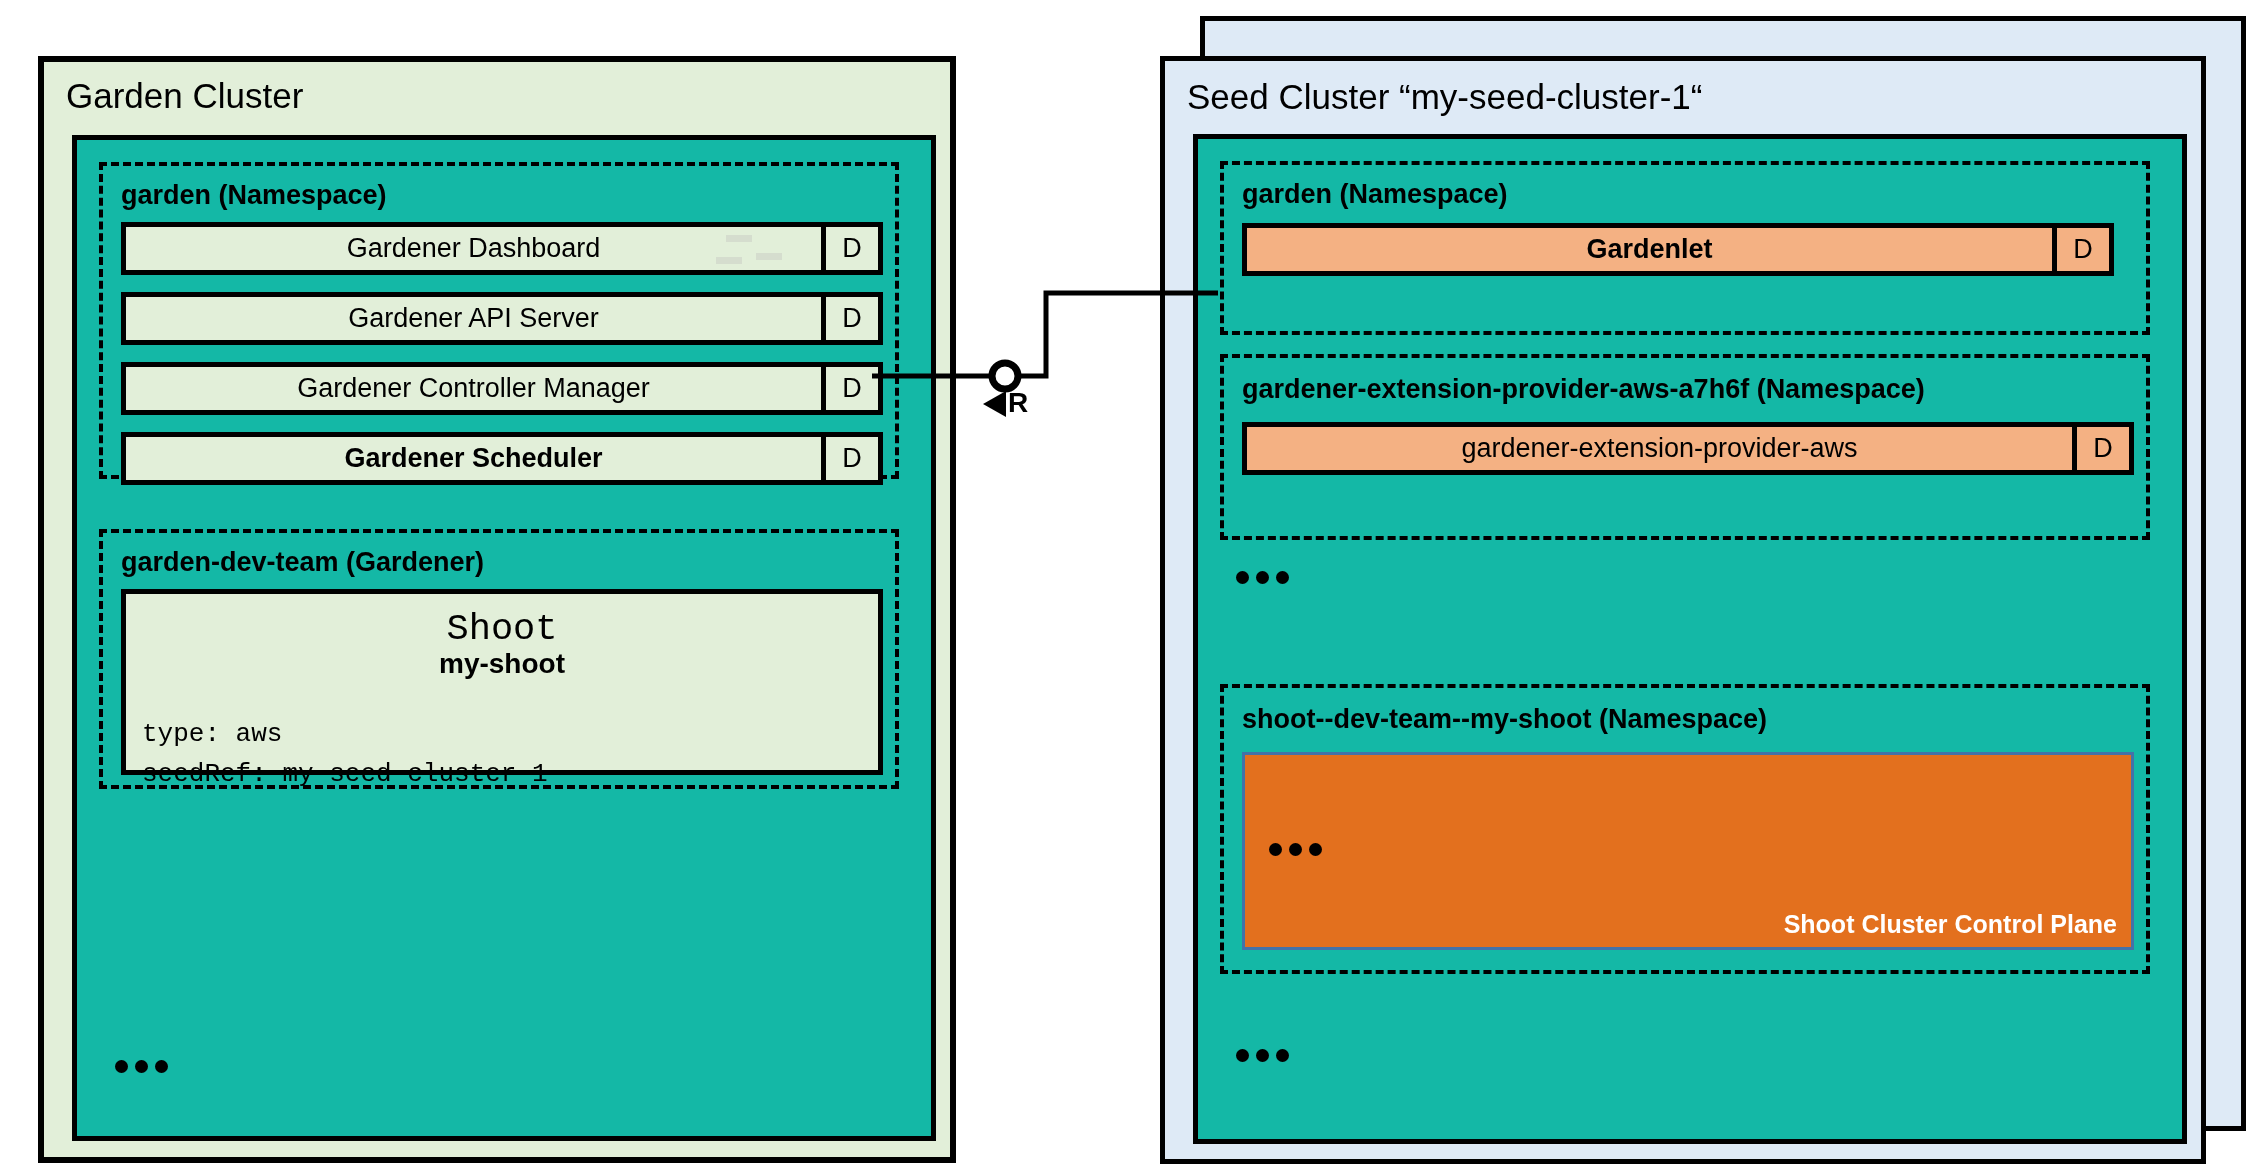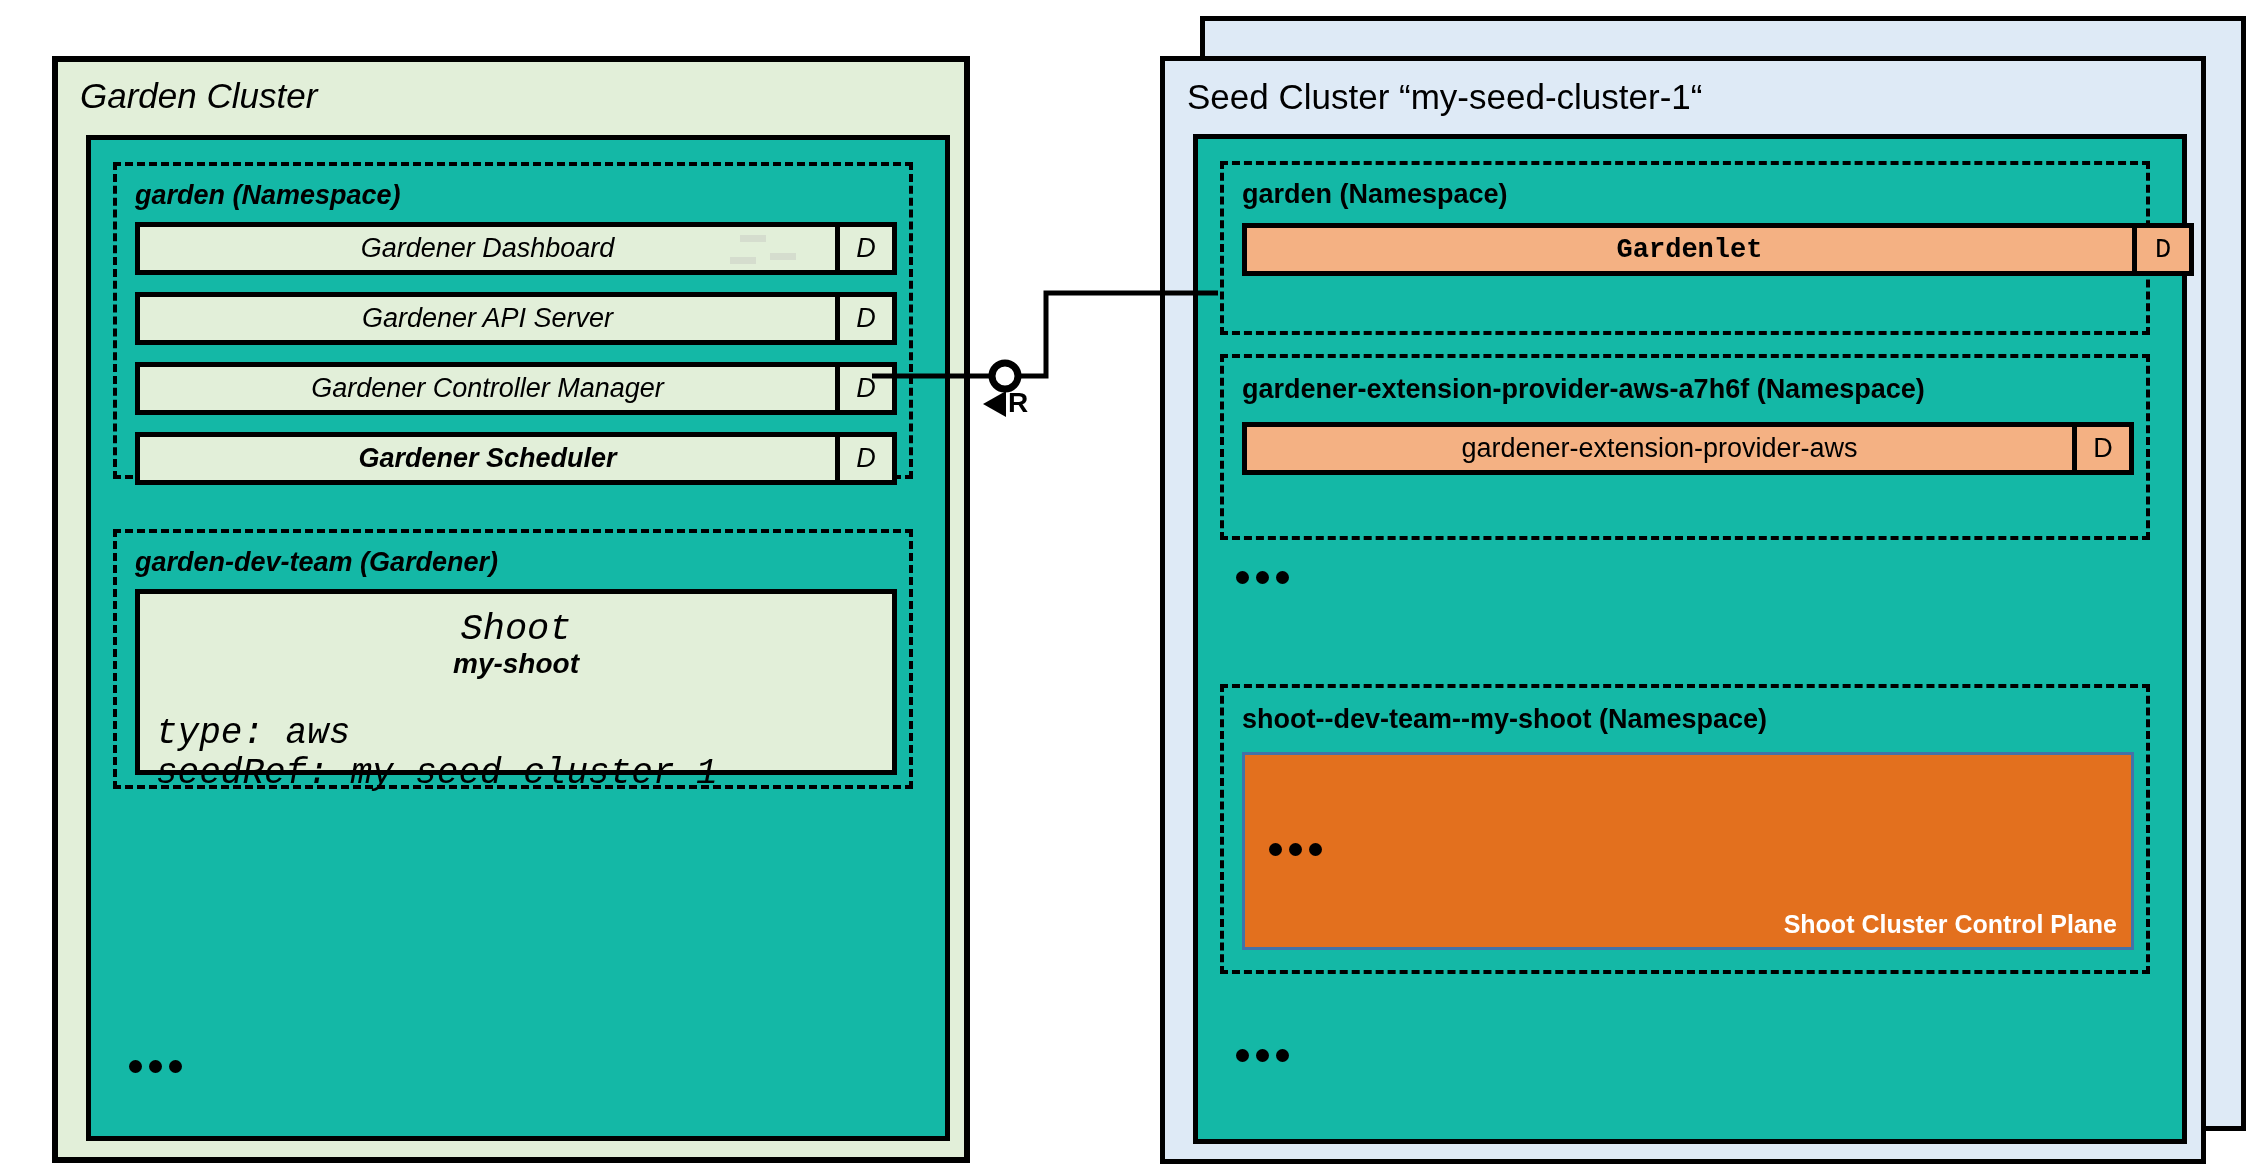--- a/index.html
+++ b/index.html
@@ -20,11 +20,10 @@
 
   
   #garden-cluster {
-    left: 52px; top: 56px;
+    left: 38px; top: 56px;
     width: 918px; height: 1107px;
     background: #E2EFD9;
     border: 6px solid #000000;
-    font-style: italic;
   }
   .cluster-title {
     position: absolute;

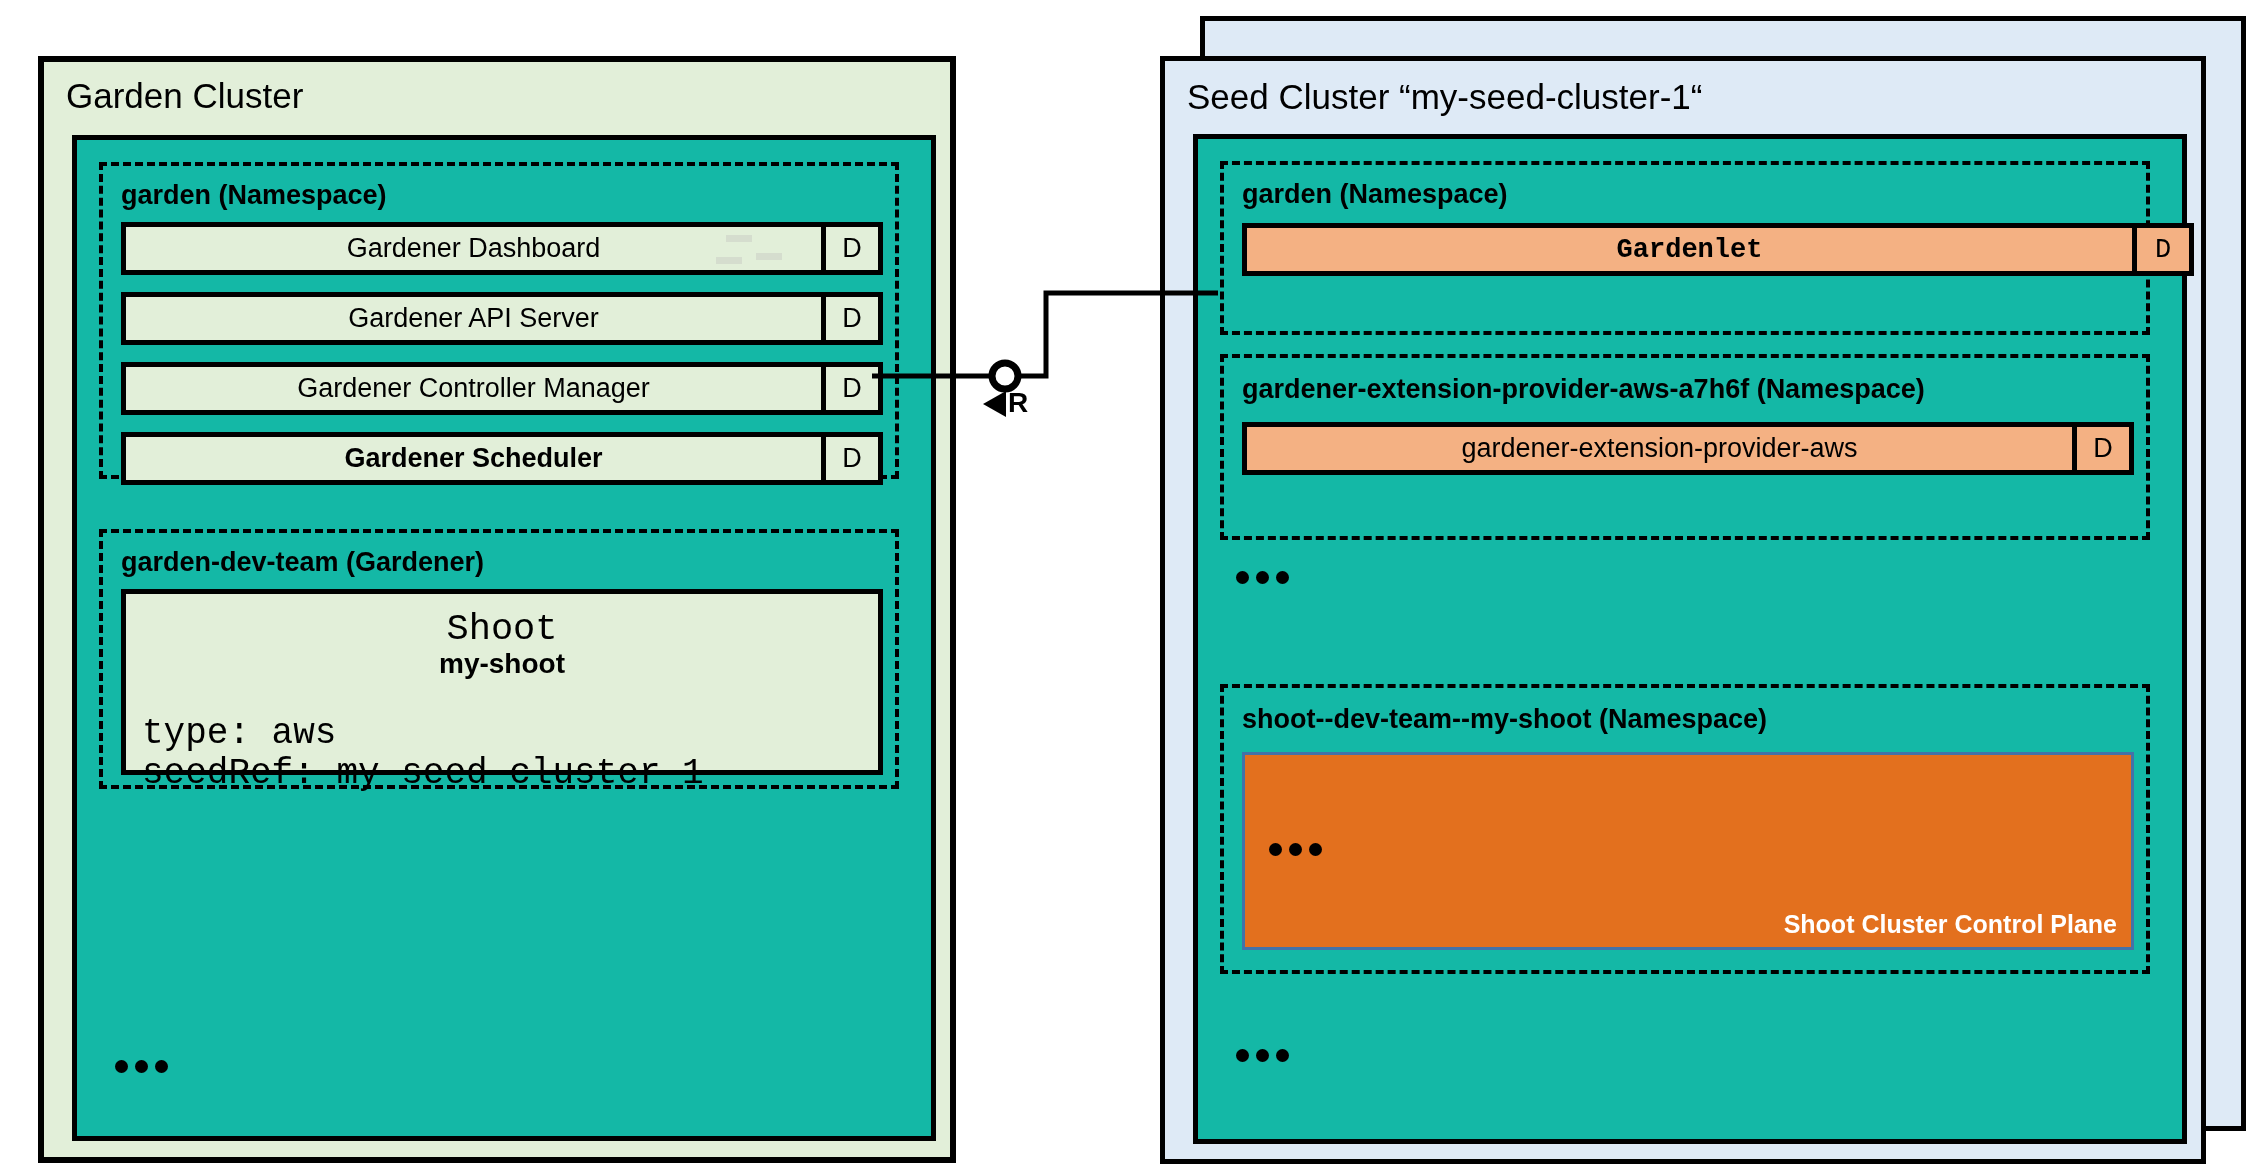--- a/index.html
+++ b/index.html
@@ -256,7 +256,7 @@
     <div class="namespace" style="left:22px; top:22px; width:930px; height:174px;">
       <div class="ns-title" style="left:18px; top:14px;">garden (Namespace)</div>
 
-      <div class="component comp-orange" style="left:18px; top:58px; width:952px;font-family:Liberation Mono, monospace;">
+      <div class="component comp-orange" style="left:18px; top:58px; width:872px;">
         <div class="comp-name bold">Gardenlet</div>
         <div class="comp-kind">D</div>
       </div>

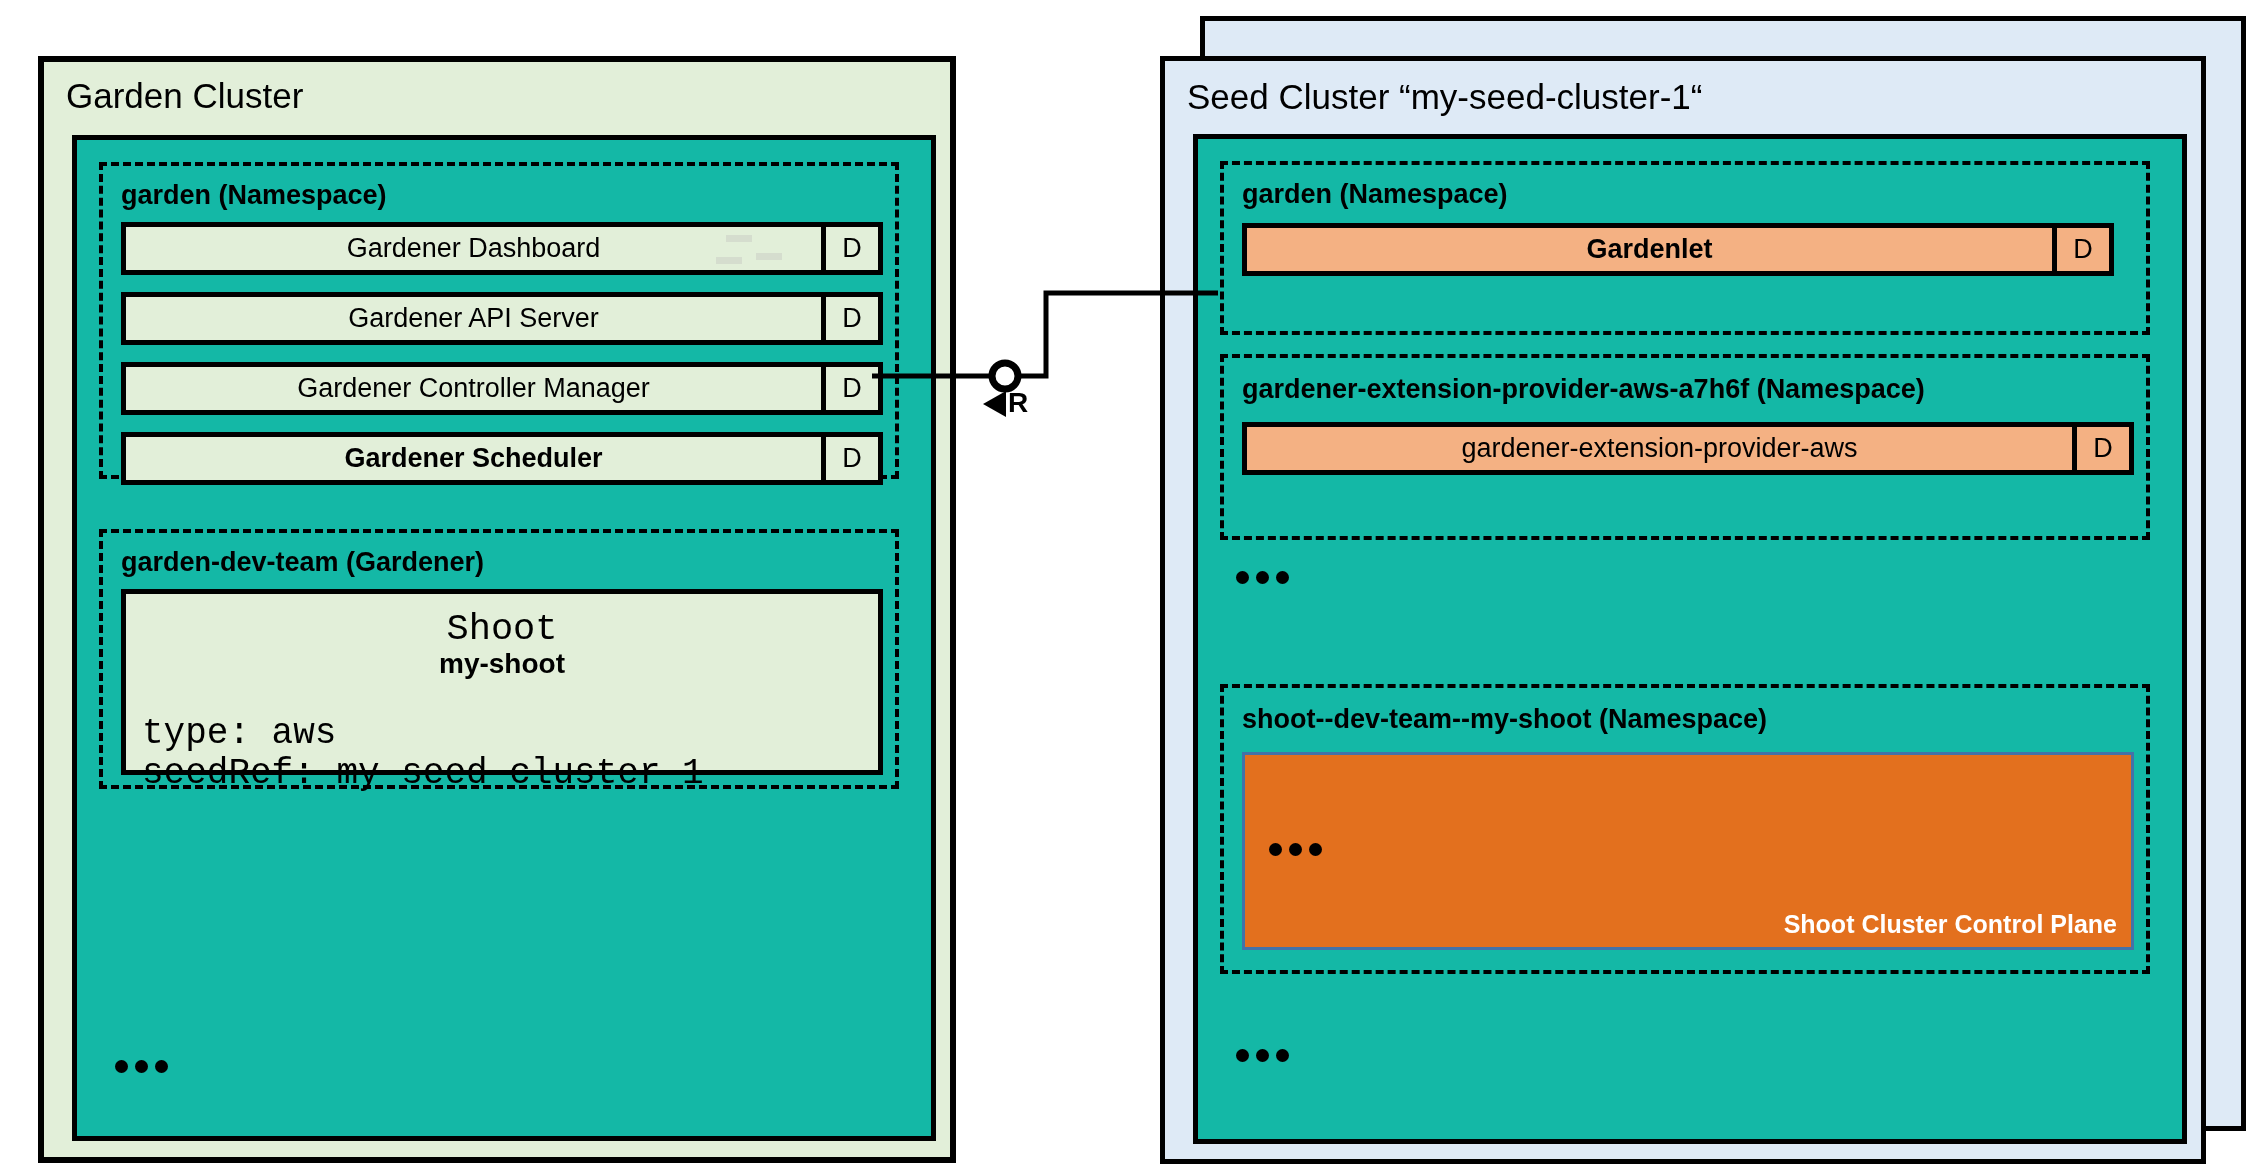--- a/index.html
+++ b/index.html
@@ -120,7 +120,7 @@
     left: 16px;
     top: 122px;
     font-family: "Liberation Mono", monospace;
-    font-size: 36px;
+    font-size: 26px;
     line-height: 40px;
     color: #000000;
     white-space: pre;

